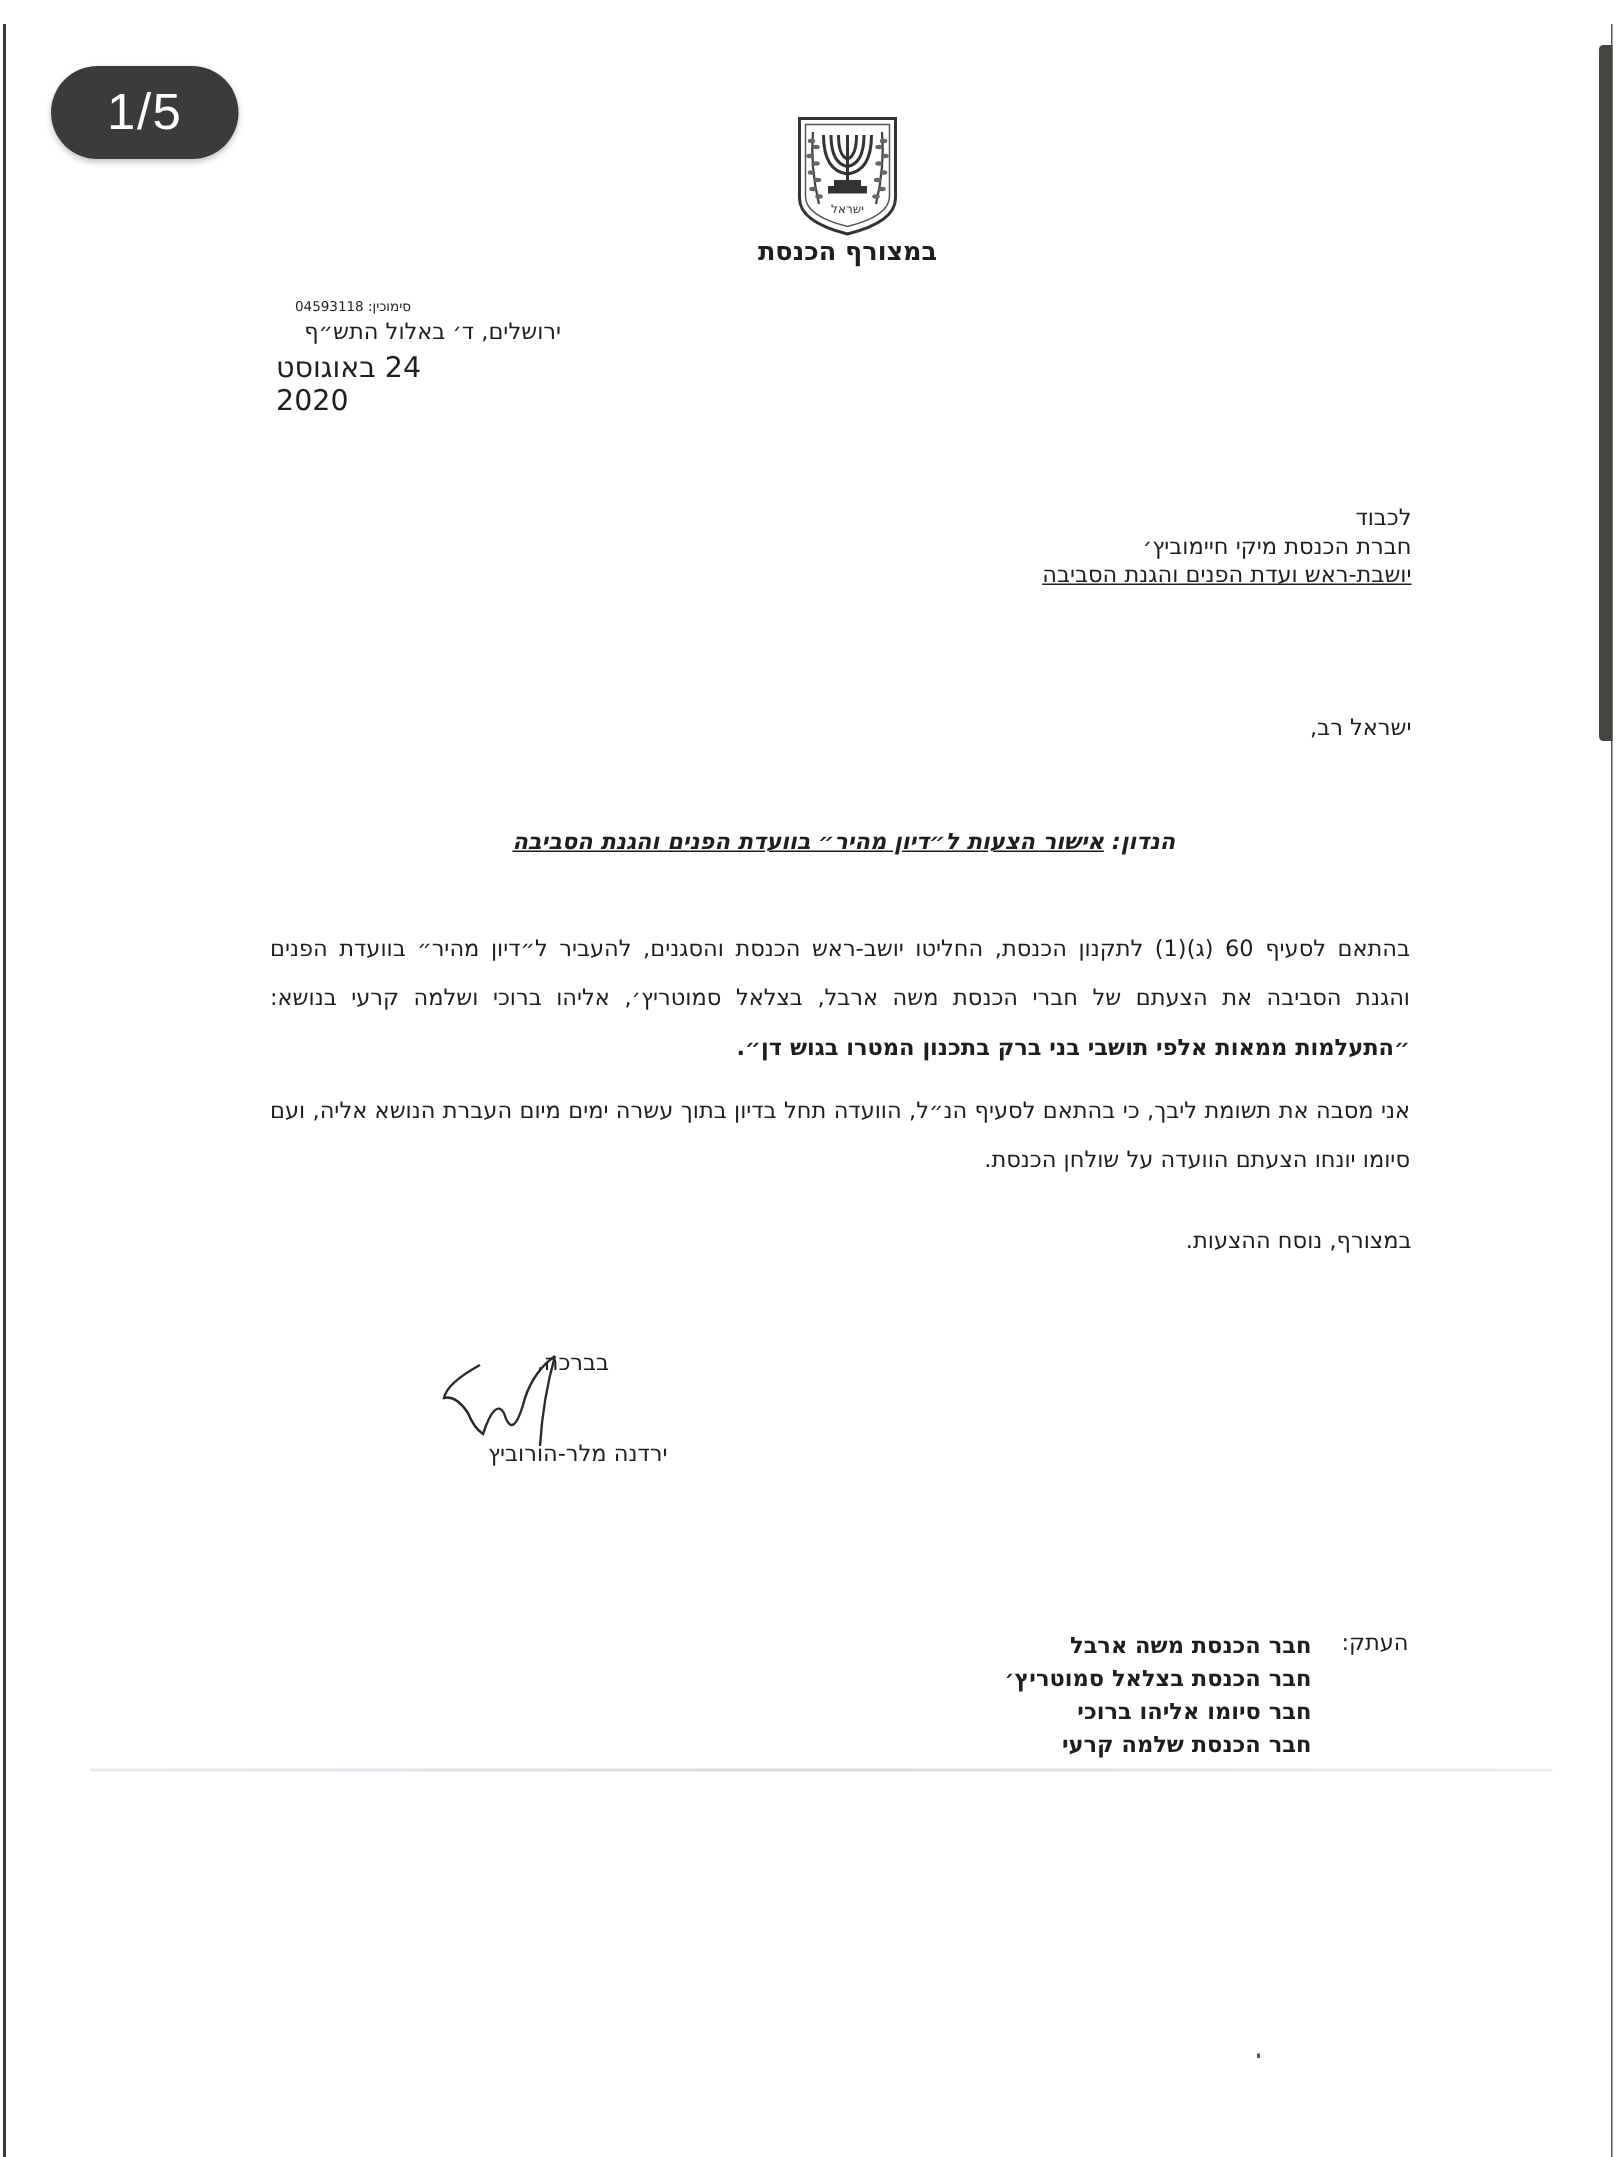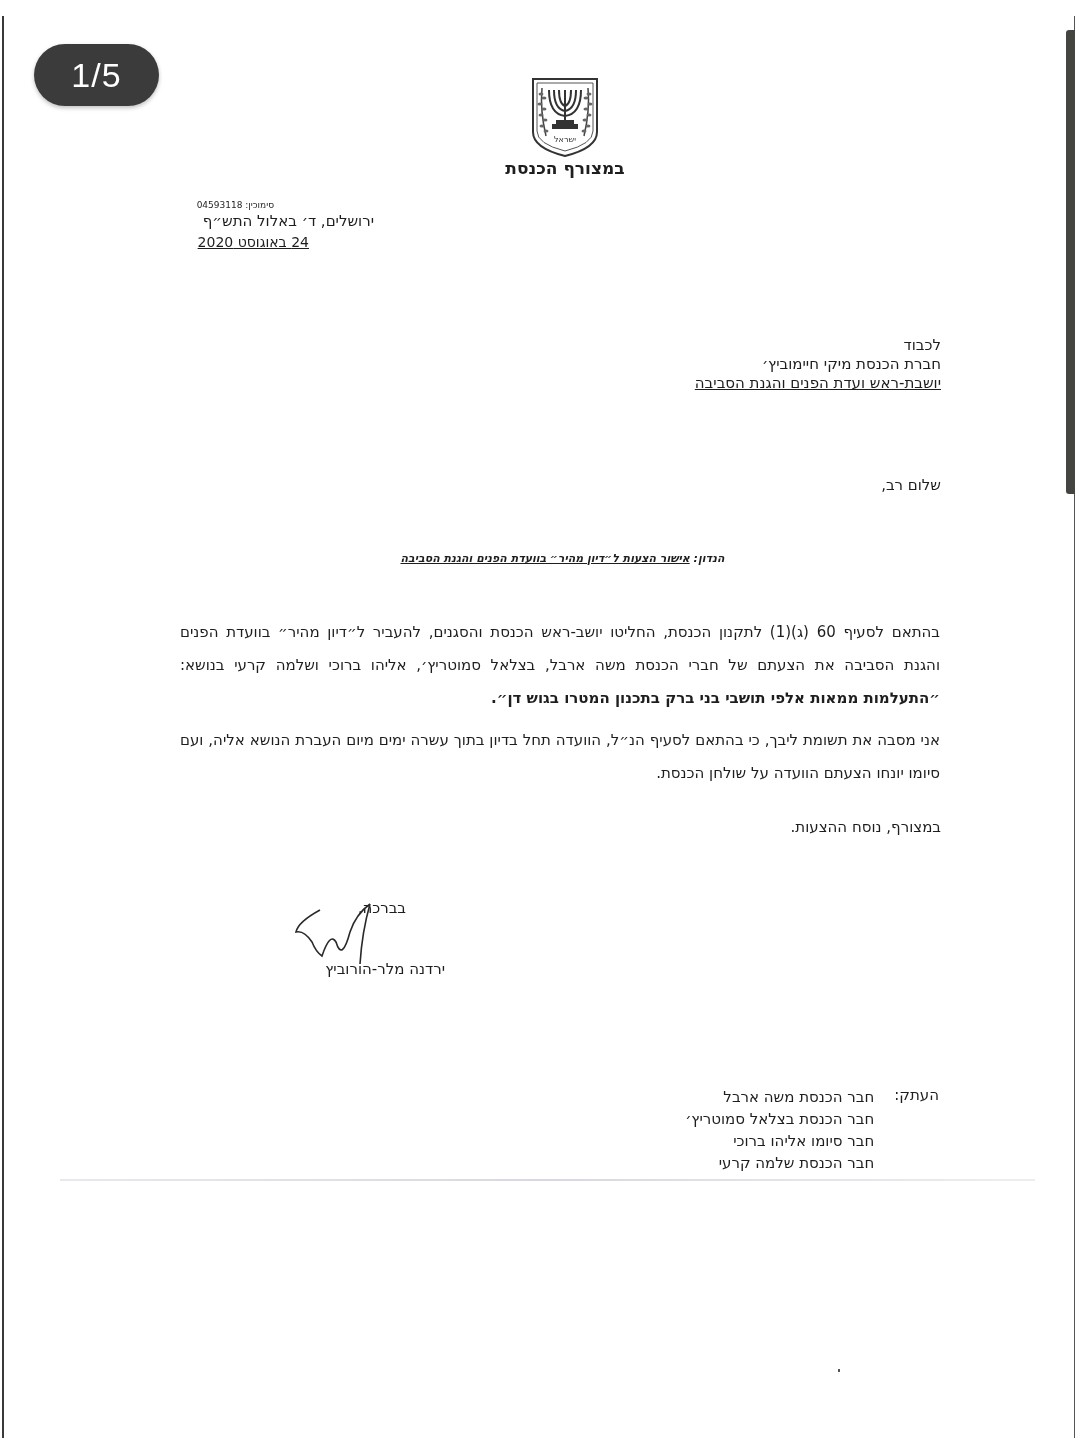--- a/index.html
+++ b/index.html
@@ -24,7 +24,7 @@
   .org-name { position:absolute; left:470px; top:142px; width:190px; text-align:center; font-size:17px; font-weight:bold; }
   .ref { position:absolute; left:184px; top:184px; font-size:9px; direction:rtl; text-align:right; width:90px; }
   .date-heb { position:absolute; left:184px; top:196px; width:190px; font-size:15px; text-align:right; direction:rtl; }
-  .date-greg { position:absolute; left:184px; top:218px; width:125px; font-size:14px; text-align:right; direction:rtl;text-decoration:underline; }
+  .date-greg { position:absolute; left:184px; top:218px; width:125px; font-size:19px; text-align:left; direction:rtl; }
   .addressee { position:absolute; right:138px; top:320px; font-size:15px; text-align:right; direction:rtl; line-height:19px; }
   .addressee .u { text-decoration:underline; }
   .greeting { position:absolute; right:138px; top:460px; font-size:15px; direction:rtl; }

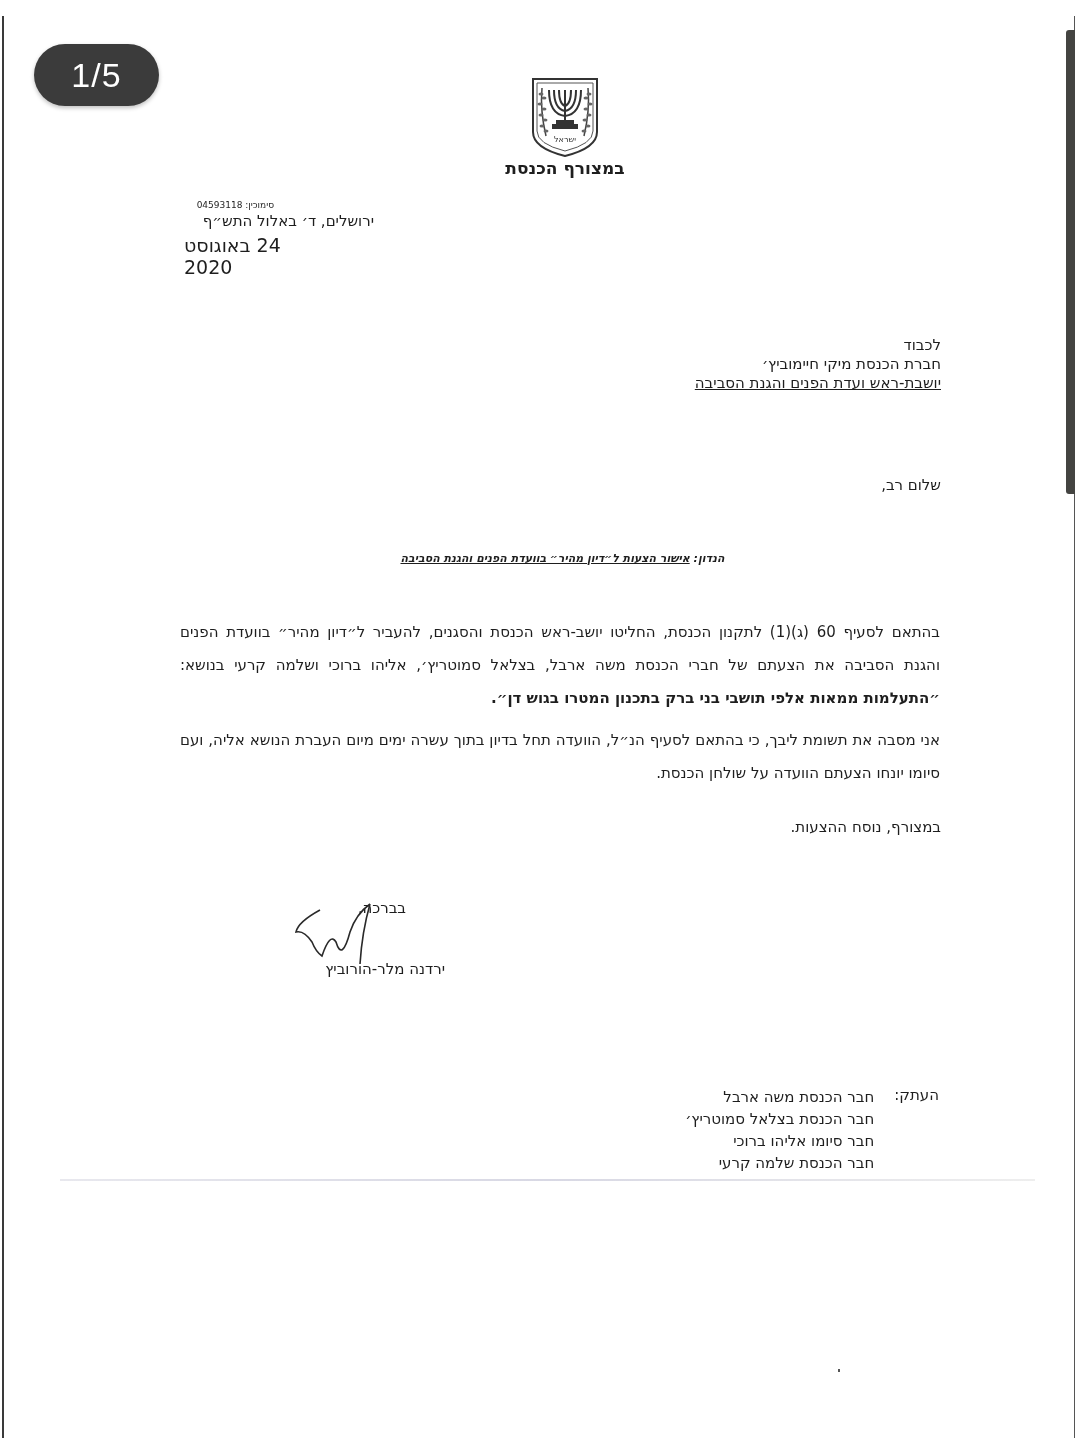--- a/index.html
+++ b/index.html
@@ -105,7 +105,7 @@
     <div class="u">יושבת-ראש ועדת הפנים והגנת הסביבה</div>
   </div>
 
-  <div class="greeting">שלום רב,</div>
+  <div class="greeting">ישראל רב,</div>
 
   <div class="subject">
     <span>הנדון:</span>

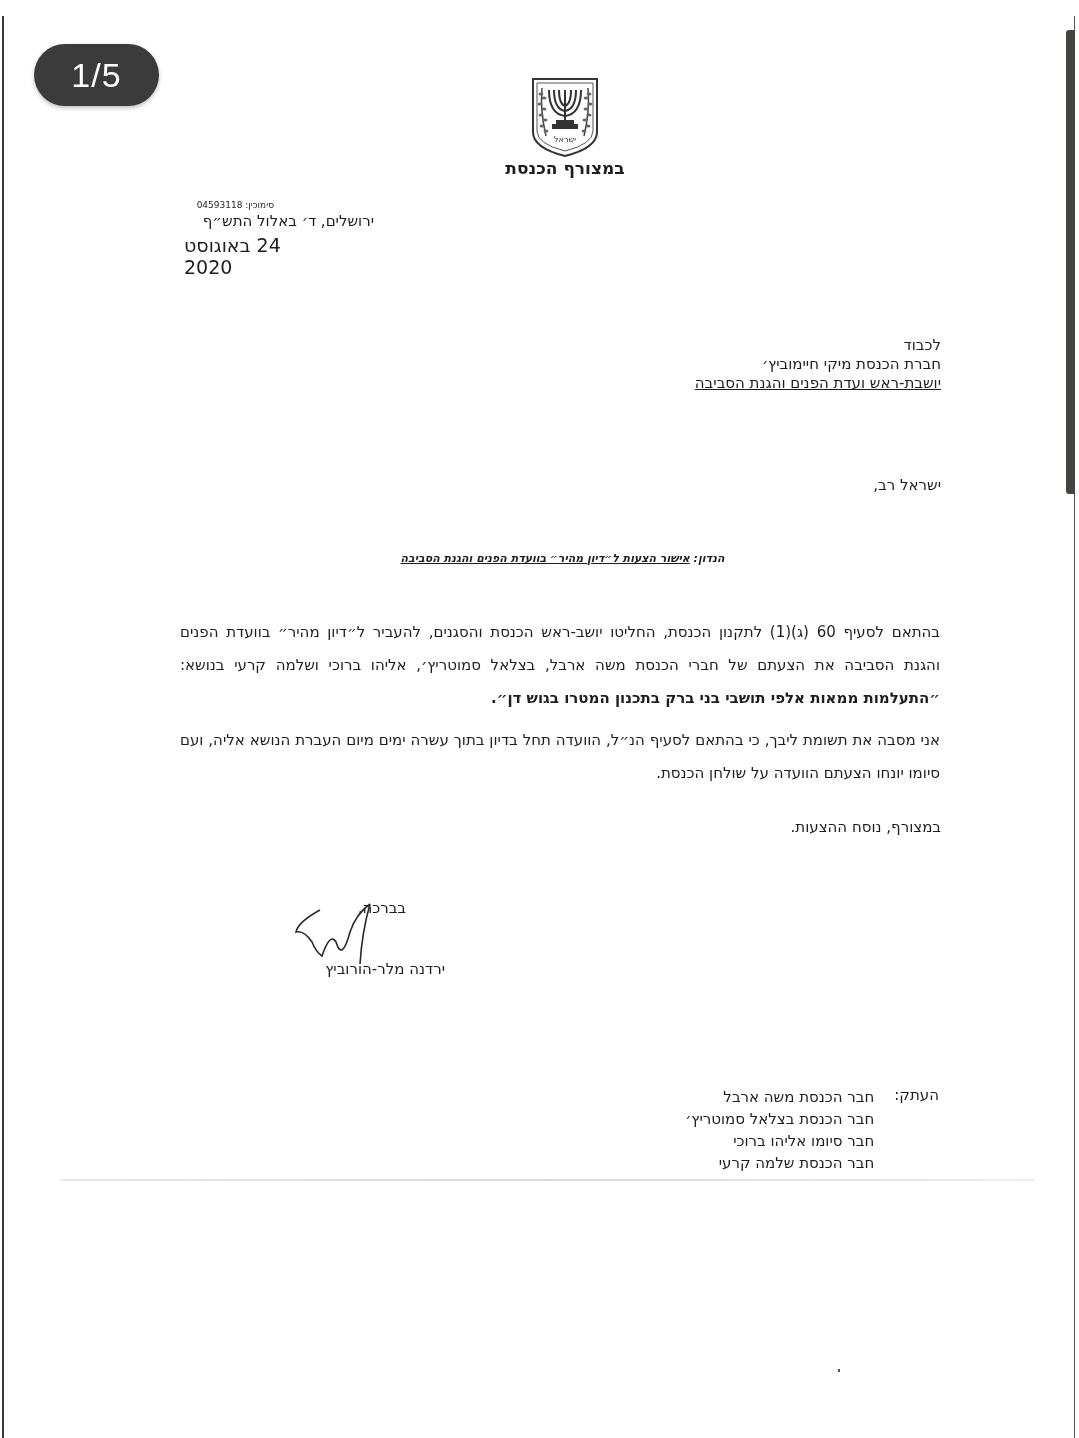--- a/index.html
+++ b/index.html
@@ -28,7 +28,7 @@
   .addressee { position:absolute; right:138px; top:320px; font-size:15px; text-align:right; direction:rtl; line-height:19px; }
   .addressee .u { text-decoration:underline; }
   .greeting { position:absolute; right:138px; top:460px; font-size:15px; direction:rtl; }
-  .subject { position:absolute; left:320px; top:536px; width:485px; text-align:center; font-size:11px; font-style:italic; font-weight:bold; direction:rtl; }
+  .subject { position:absolute; left:320px; top:536px; width:485px; text-align:center; font-size:15px; font-style:italic; font-weight:bold; direction:rtl; }
   .subject .u { text-decoration:underline; }
   .para { position:absolute; left:180px; width:760px; font-size:15px; text-align:justify; text-align-last:right; direction:rtl; line-height:33px; }
   .p1 { top:600px; }

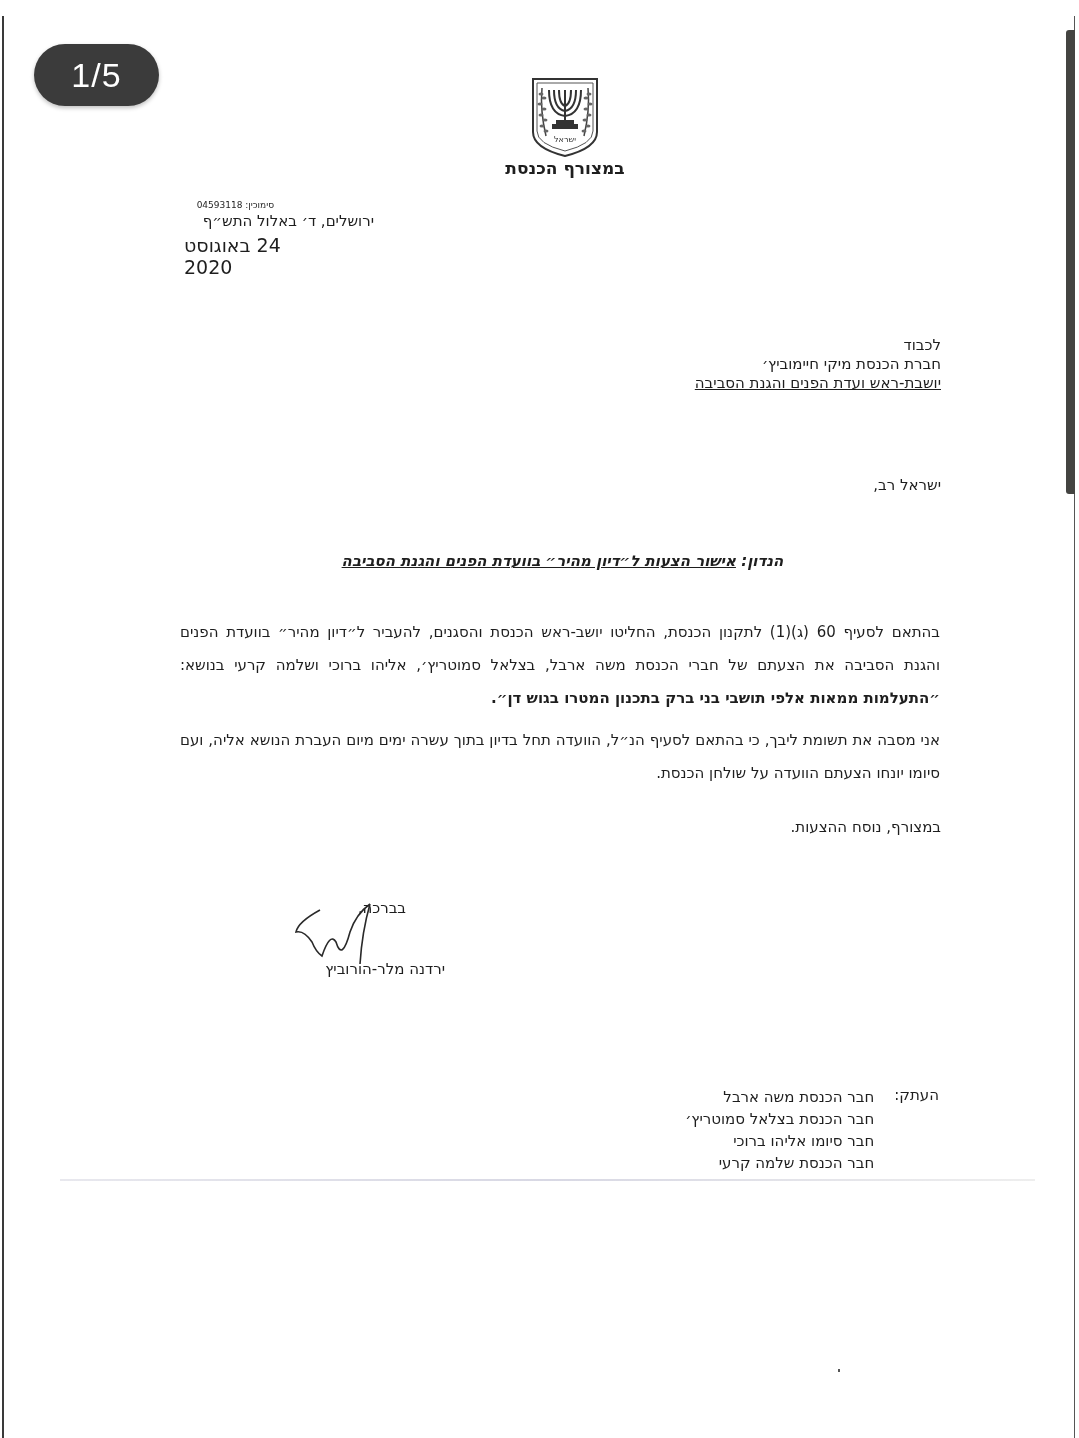--- a/index.html
+++ b/index.html
@@ -39,7 +39,7 @@
   .signature { position:absolute; left:290px; top:886px; width:130px; height:62px; }
   .signer { position:absolute; left:300px; top:944px; width:145px; font-size:15px; text-align:right; direction:rtl; }
   .cc { position:absolute; right:140px; top:1070px; font-size:15px; direction:rtl; display:flex; gap:20px; }
-  .cc-list { line-height:22px; }
+  .cc-list { line-height:22px;font-weight:bold; }
   .scan-line { position:absolute; left:60px; top:1163px; width:975px; height:2px; background:linear-gradient(to right, #e8e8ee, #d8d8e4, #eeeeee); }
   .speck { position:absolute; width:2px; height:3px; background:#555; }
 </style>

